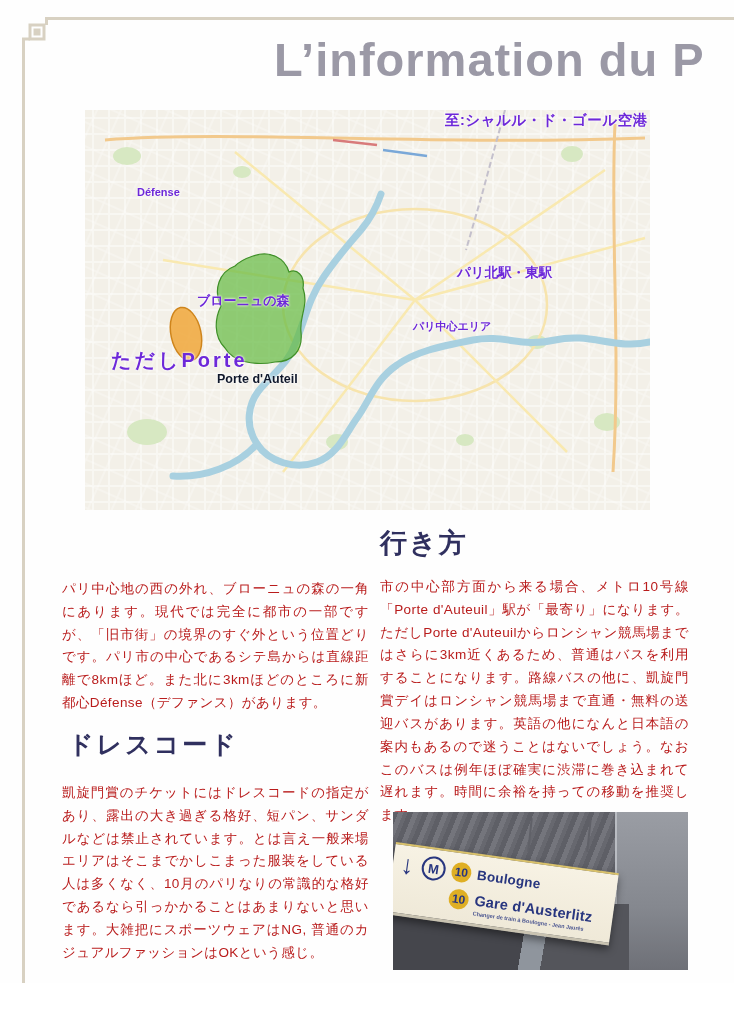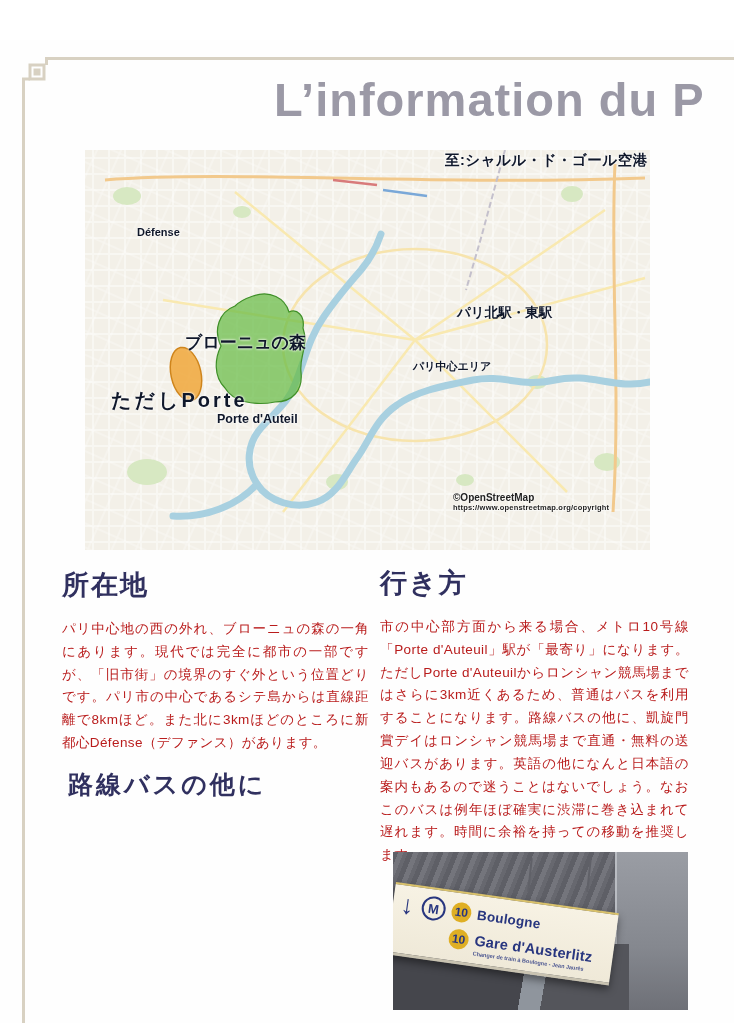--- a/index.html
+++ b/index.html
@@ -7,7 +7,6 @@
     position:relative;width:734px;height:983px;overflow:hidden;
     background:#fefefe;
     font-family:"Liberation Sans","DejaVu Sans",sans-serif;
-    margin-top:40px;
   }
   
   .frame-svg{position:absolute;left:0;top:0;z-index:6;pointer-events:none;}

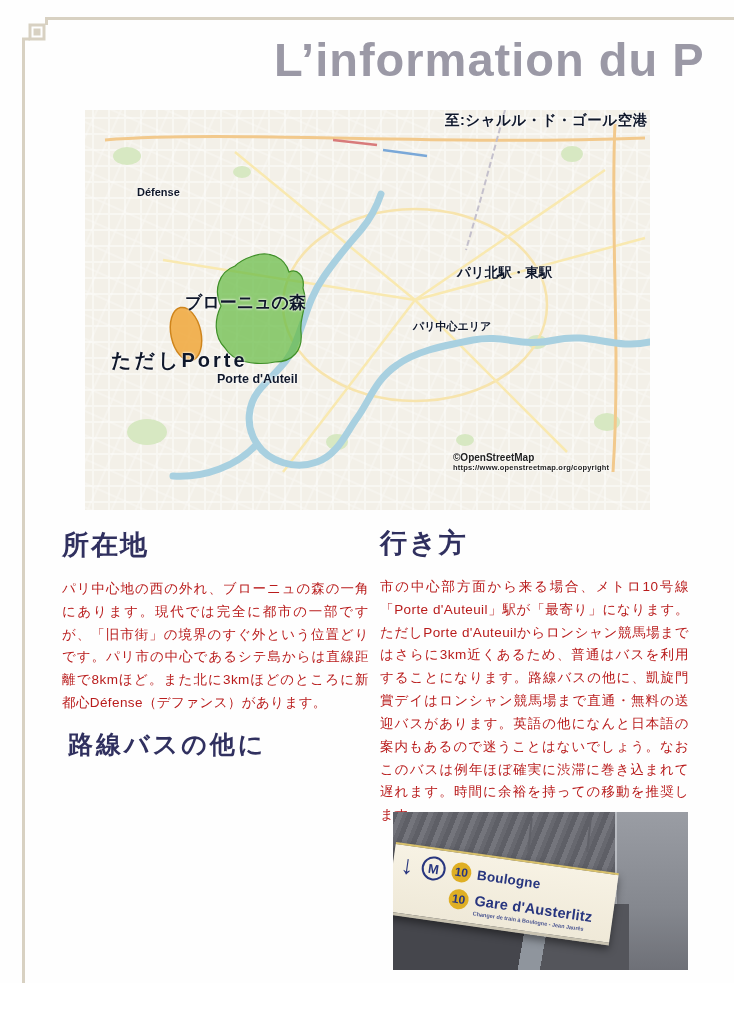--- a/index.html
+++ b/index.html
@@ -22,7 +22,7 @@
     overflow:hidden;background:#f3f0e8;box-shadow:0 0 0 1px #e3e0d6 inset;
   }
   .map svg{position:absolute;left:0;top:0;}
-  .map-label{position:absolute;color:#0f172a;font-weight:bold;line-height:1.1;
+  .map-label{position:absolute;color:#6d28d9;font-weight:bold;line-height:1.1;
     text-shadow:0 0 3px rgba(255,255,255,.9),0 0 2px rgba(255,255,255,.9);}
   .lbl-airport{left:360px;top:3px;font-size:14.5px;letter-spacing:.5px;}
   .lbl-defense{left:52px;top:76px;font-size:11px;}

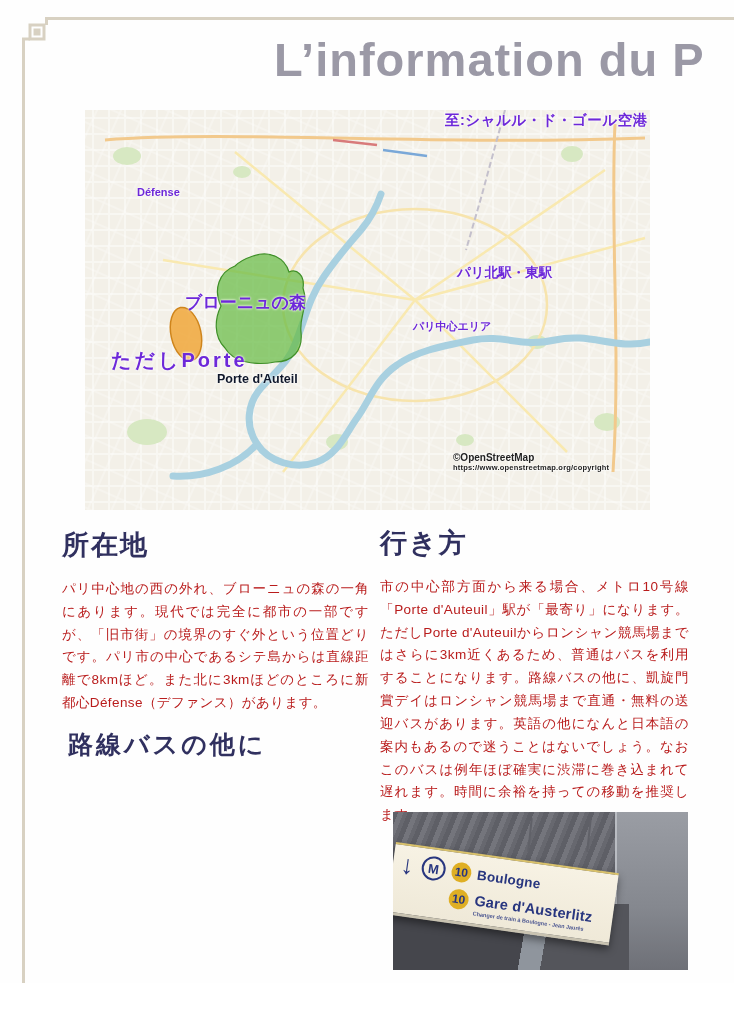--- a/index.html
+++ b/index.html
@@ -26,7 +26,7 @@
     text-shadow:0 0 3px rgba(255,255,255,.9),0 0 2px rgba(255,255,255,.9);}
   .lbl-airport{left:360px;top:3px;font-size:14.5px;letter-spacing:.5px;}
   .lbl-defense{left:52px;top:76px;font-size:11px;}
-  .lbl-bois{left:100px;top:184px;font-size:17px;}
+  .lbl-bois{left:112px;top:184px;font-size:13px;}
   .lbl-longchamp{left:26px;top:239px;font-size:20px;letter-spacing:3px;}
   .lbl-porte{left:132px;top:263px;font-size:12.5px;font-weight:600;color:#0f172a;}
   .lbl-nord{left:372px;top:156px;font-size:13.5px;text-align:right;}

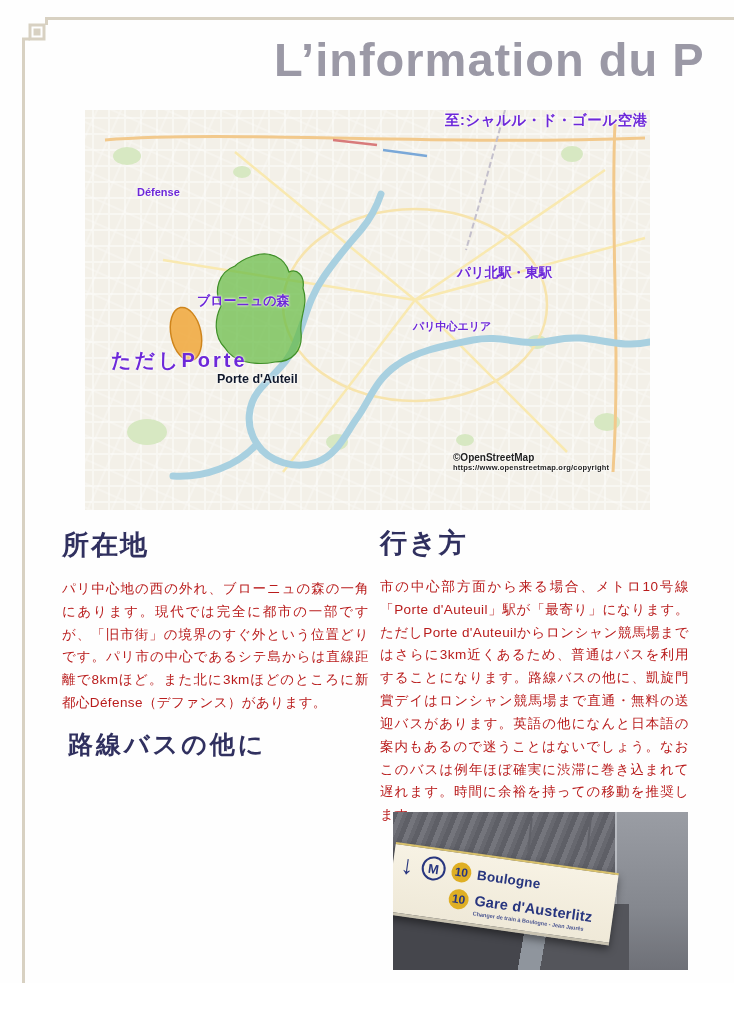--- a/index.html
+++ b/index.html
@@ -161,10 +161,6 @@
     <div class="map-label lbl-porte">Porte d'Auteil</div>
     <div class="map-label lbl-nord">パリ北駅・東駅</div>
     <div class="map-label lbl-centre">パリ中心エリア</div>
-    <div class="map-label lbl-attrib">
-      <span>©OpenStreetMap</span>
-      <span class="attrib-url">https://www.openstreetmap.org/copyright</span>
-    </div>
   </div>
 
   <div class="sec-heading h-location">所在地</div>

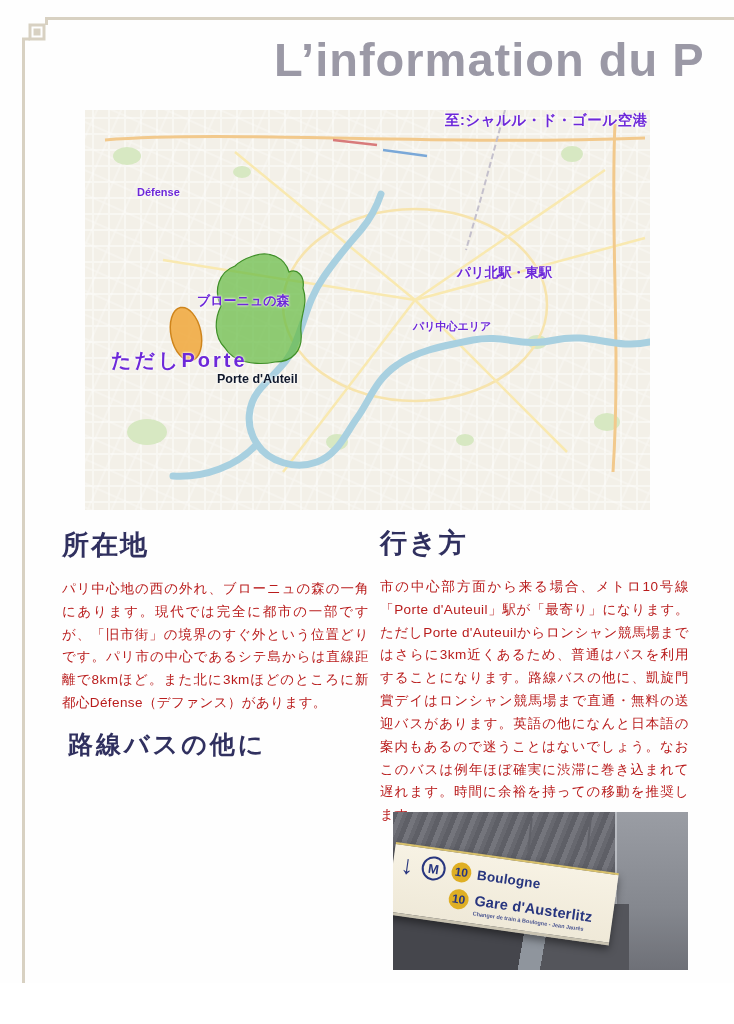--- a/index.html
+++ b/index.html
@@ -163,7 +163,6 @@
     <div class="map-label lbl-centre">パリ中心エリア</div>
   </div>
 
-  <div class="sec-heading h-location">所在地</div>
   <div class="sec-body p-location">パリ中心地の西の外れ、ブローニュの森の一角にあります。現代では完全に都市の一部ですが、「旧市街」の境界のすぐ外という位置どりです。パリ市の中心であるシテ島からは直線距離で8kmほど。また北に3kmほどのところに新都心Défense（デファンス）があります。</div>
 
   <div class="sec-heading h-dresscode">路線バスの他に</div>

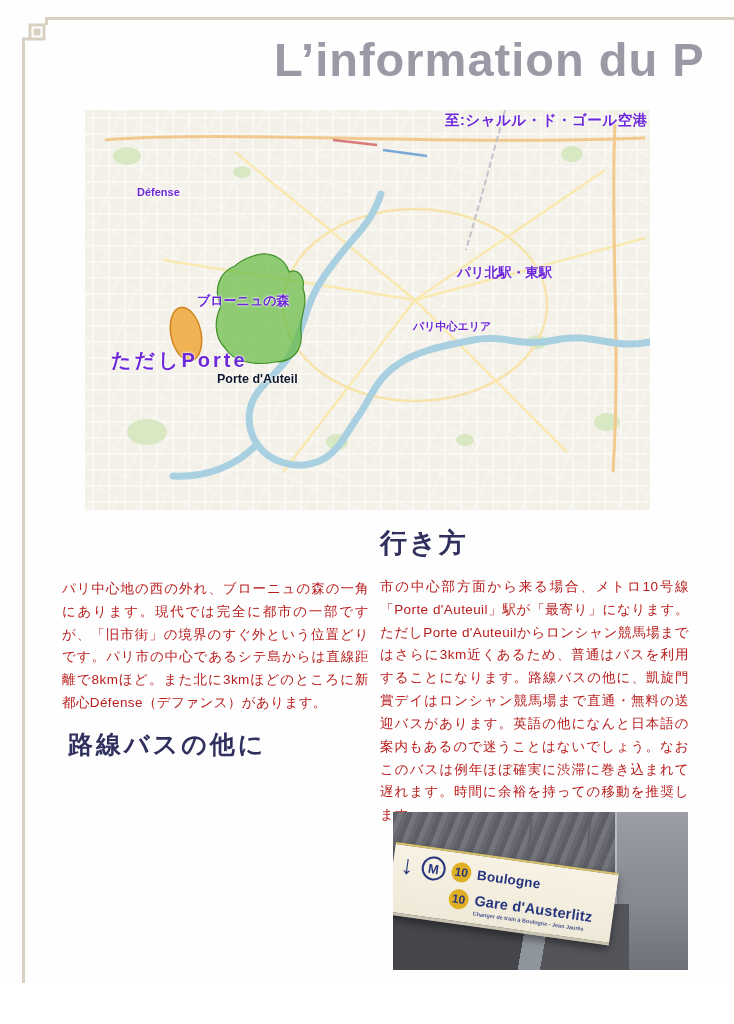--- a/index.html
+++ b/index.html
@@ -165,7 +165,7 @@
 
   <div class="sec-body p-location">パリ中心地の西の外れ、ブローニュの森の一角にあります。現代では完全に都市の一部ですが、「旧市街」の境界のすぐ外という位置どりです。パリ市の中心であるシテ島からは直線距離で8kmほど。また北に3kmほどのところに新都心Défense（デファンス）があります。</div>
 
-  <div class="sec-heading h-dresscode">路線バスの他に</div>
+  <div class="sec-heading h-dresscode">ドレスコード</div>
 
   <div class="sec-heading h-access">行き方</div>
   <div class="sec-body p-access">市の中心部方面から来る場合、メトロ10号線「Porte d'Auteuil」駅が「最寄り」になります。ただしPorte d'Auteuilからロンシャン競馬場まではさらに3km近くあるため、普通はバスを利用することになります。路線バスの他に、凱旋門賞デイはロンシャン競馬場まで直通・無料の送迎バスがあります。英語の他になんと日本語の案内もあるので迷うことはないでしょう。なおこのバスは例年ほぼ確実に渋滞に巻き込まれて遅れます。時間に余裕を持っての移動を推奨します。</div>

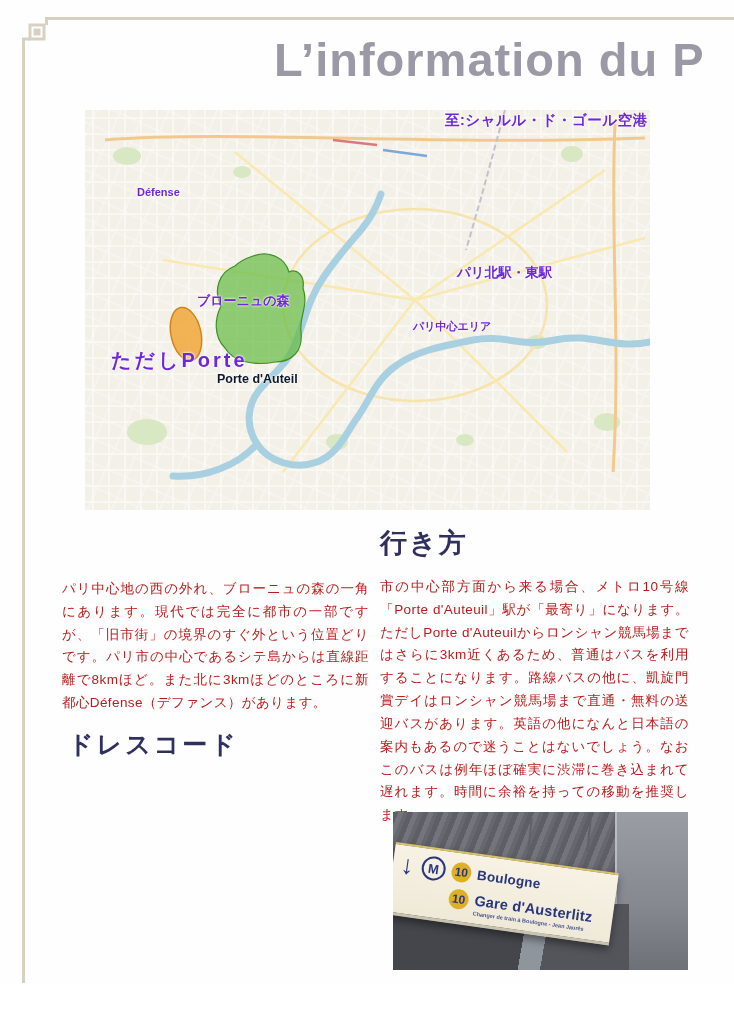--- a/index.html
+++ b/index.html
@@ -166,6 +166,7 @@
   <div class="sec-body p-location">パリ中心地の西の外れ、ブローニュの森の一角にあります。現代では完全に都市の一部ですが、「旧市街」の境界のすぐ外という位置どりです。パリ市の中心であるシテ島からは直線距離で8kmほど。また北に3kmほどのところに新都心Défense（デファンス）があります。</div>
 
   <div class="sec-heading h-dresscode">ドレスコード</div>
+  <div class="sec-body p-dresscode">凱旋門賞のチケットにはドレスコードの指定があり、露出の大き過ぎる格好、短パン、サンダルなどは禁止されています。とは言え一般来場エリアはそこまでかしこまった服装をしている人は多くなく、10月のパリなりの常識的な格好であるなら引っかかることはあまりないと思います。大雑把にスポーツウェアはNG, 普通のカジュアルファッションはOKという感じ。</div>
 
   <div class="sec-heading h-access">行き方</div>
   <div class="sec-body p-access">市の中心部方面から来る場合、メトロ10号線「Porte d'Auteuil」駅が「最寄り」になります。ただしPorte d'Auteuilからロンシャン競馬場まではさらに3km近くあるため、普通はバスを利用することになります。路線バスの他に、凱旋門賞デイはロンシャン競馬場まで直通・無料の送迎バスがあります。英語の他になんと日本語の案内もあるので迷うことはないでしょう。なおこのバスは例年ほぼ確実に渋滞に巻き込まれて遅れます。時間に余裕を持っての移動を推奨します。</div>

